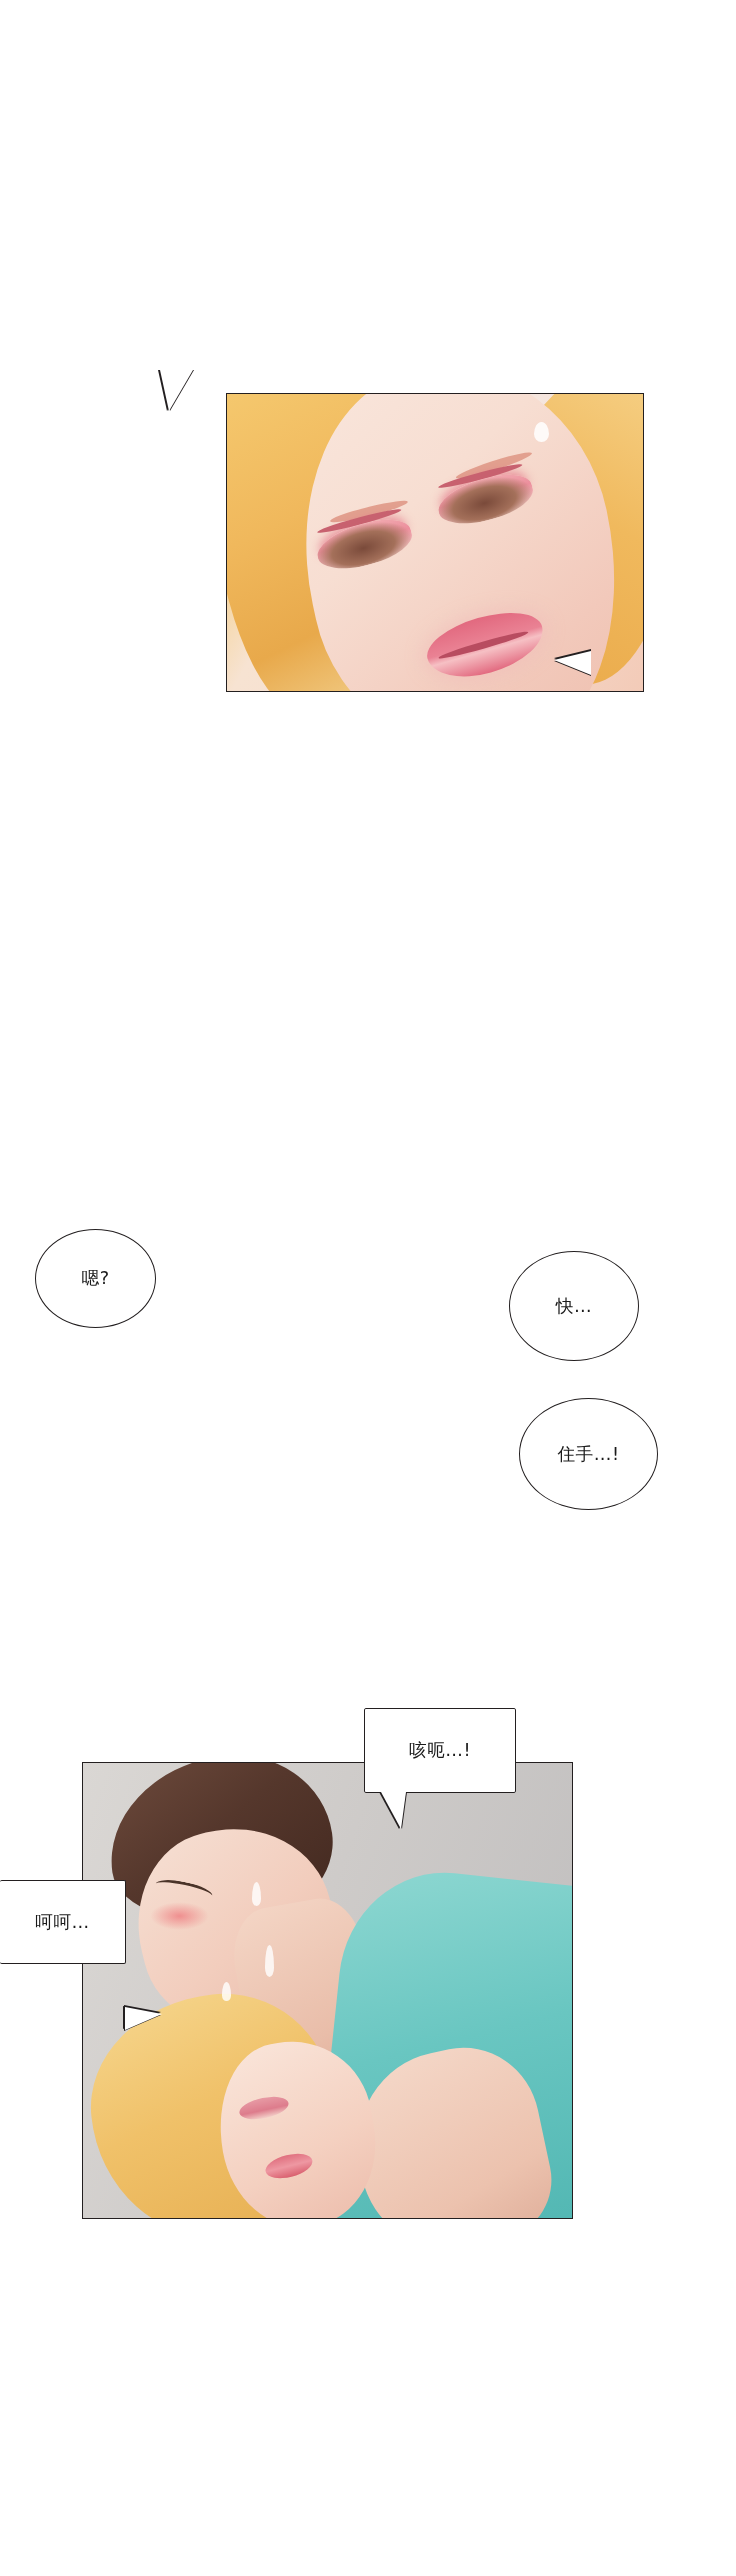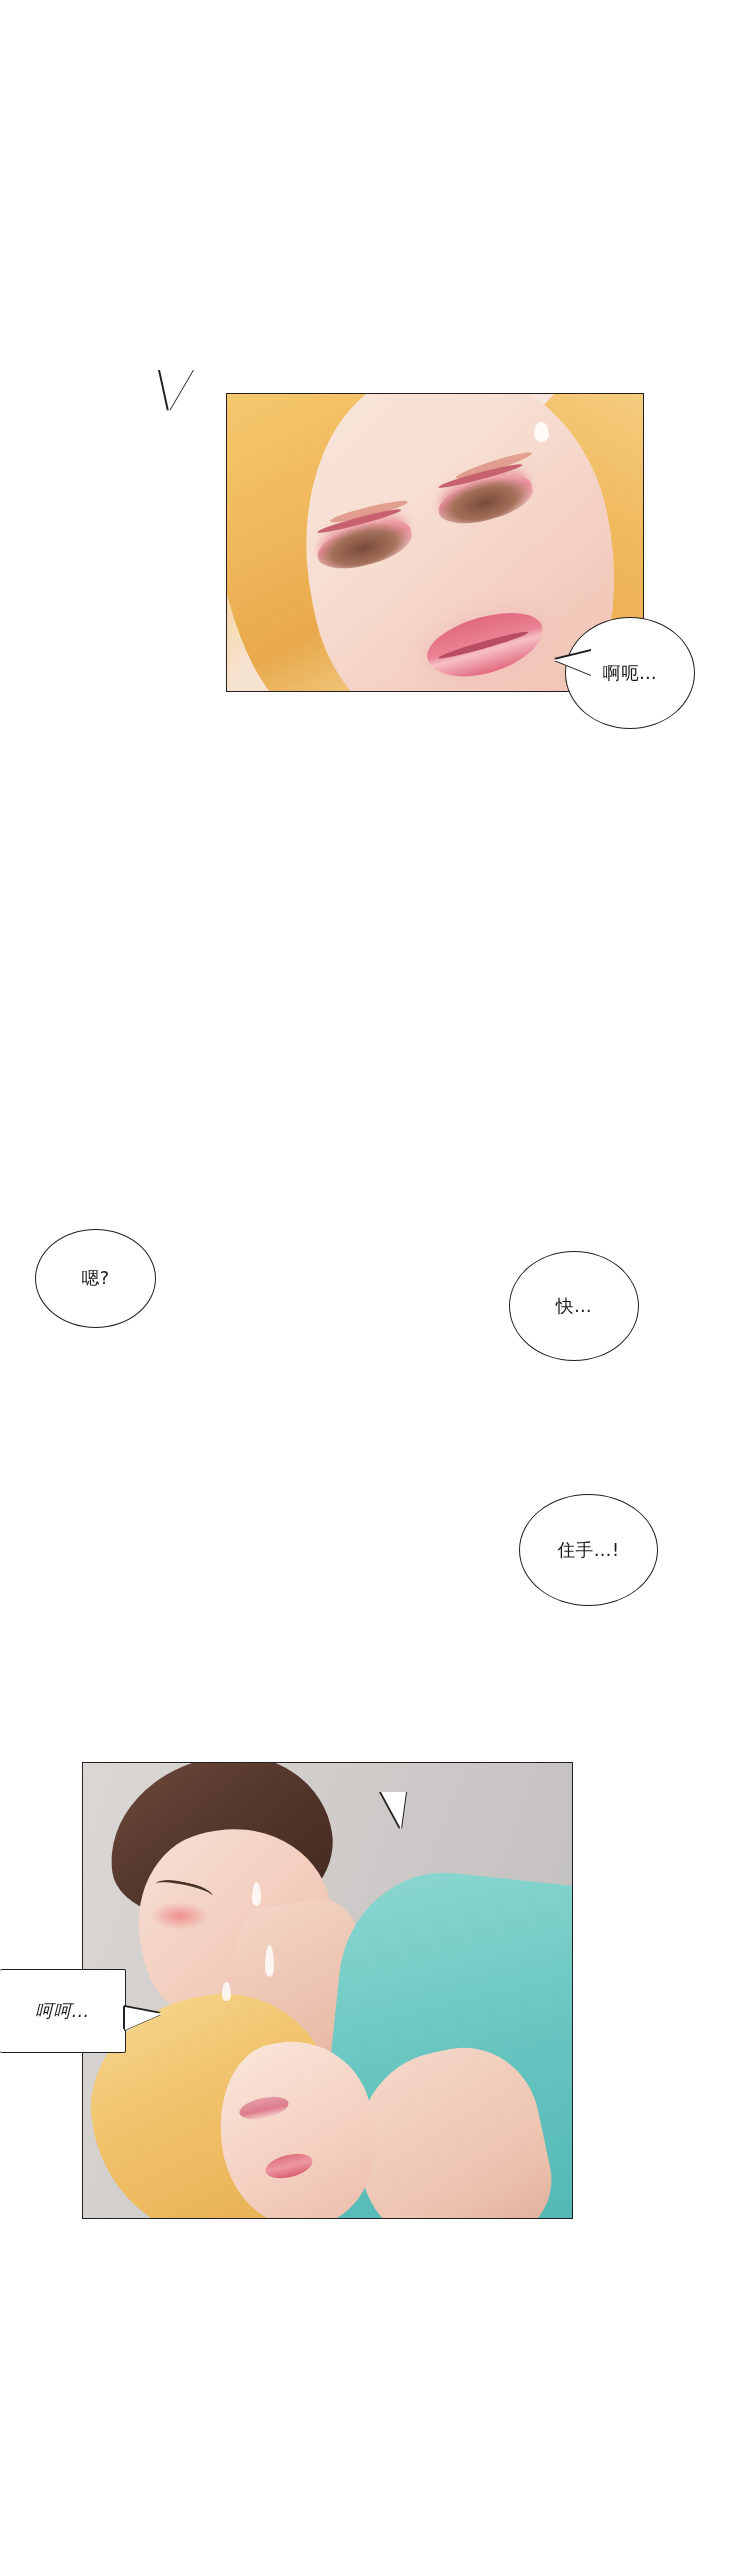--- a/index.html
+++ b/index.html
@@ -378,9 +378,6 @@
   <div class="tail b1-tail"></div>
 
   <div class="tail b2-tail"></div>
-  <div class="bubble oval b2">
-    <span class="txt">啊呃…</span>
-  </div>
 
 
   <div class="bubble oval b4">

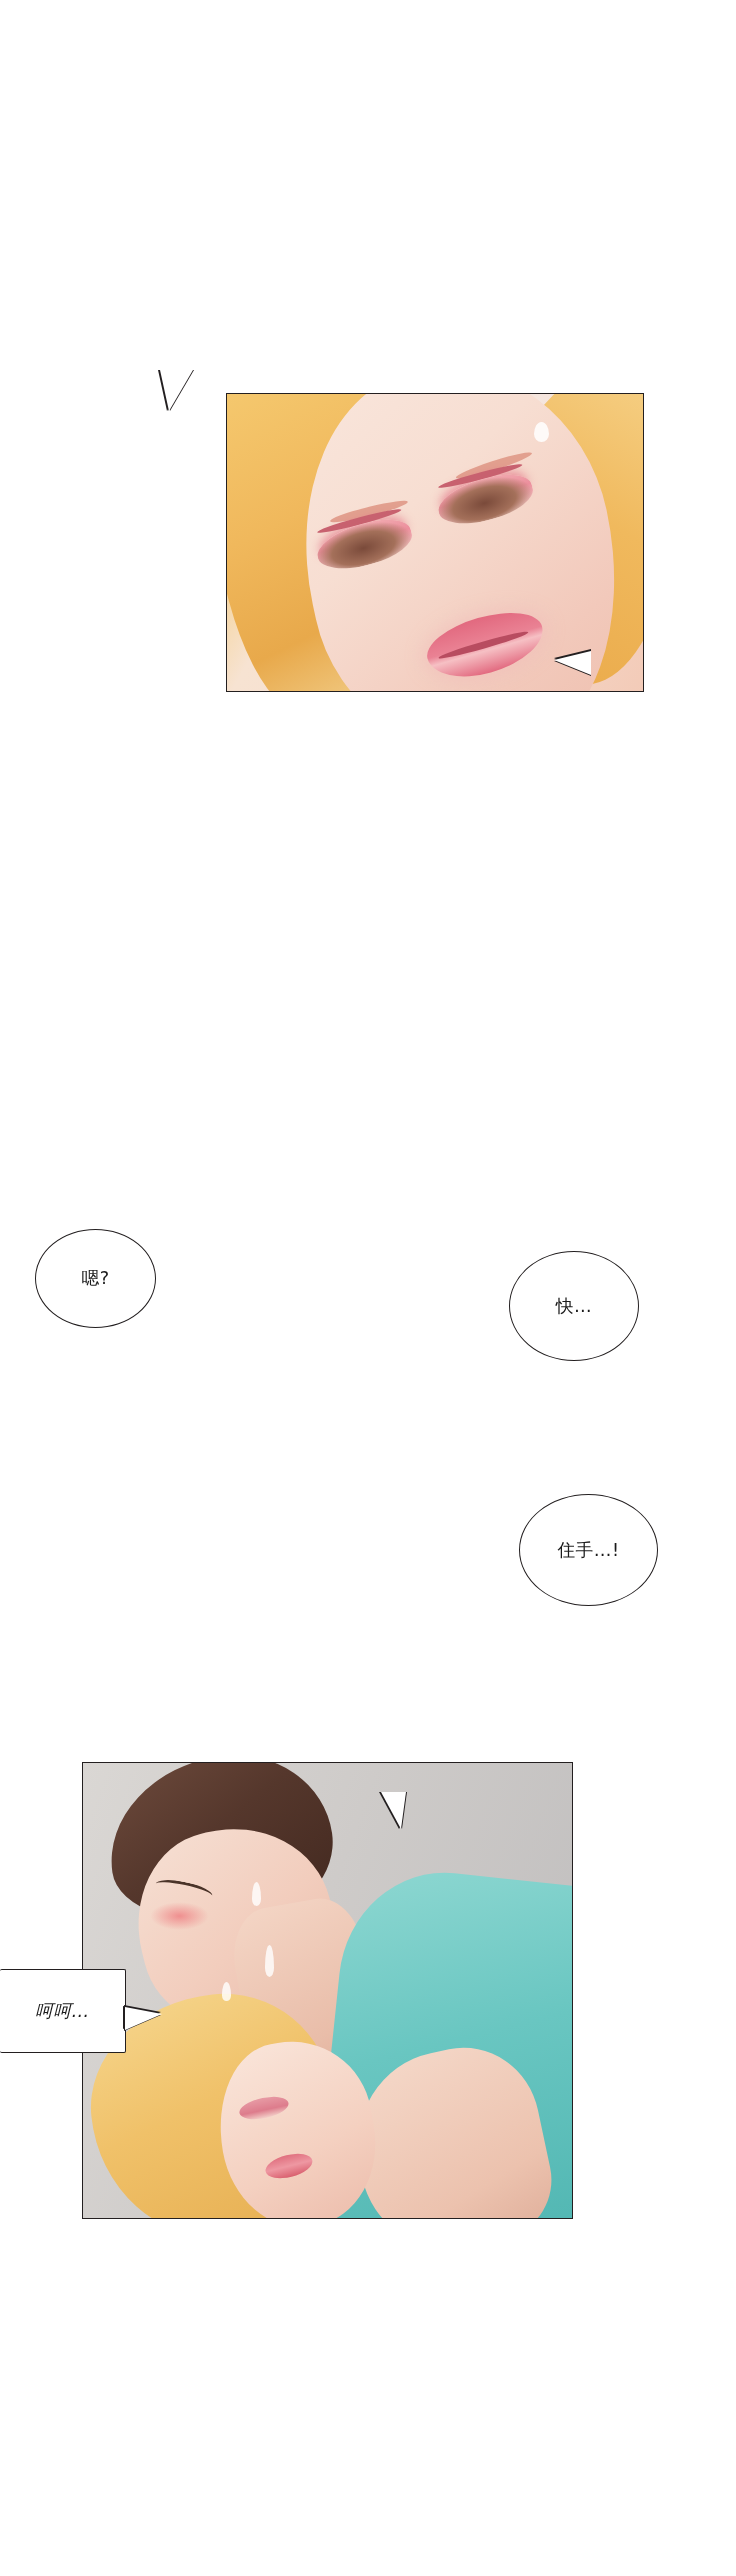--- a/index.html
+++ b/index.html
@@ -305,7 +305,7 @@
 
   
   .b6 {
-    left: 519px; top: 1494px;
+    left: 519px; top: 1398px;
     width: 139px; height: 112px;
     font-size: 17.7px;
   }

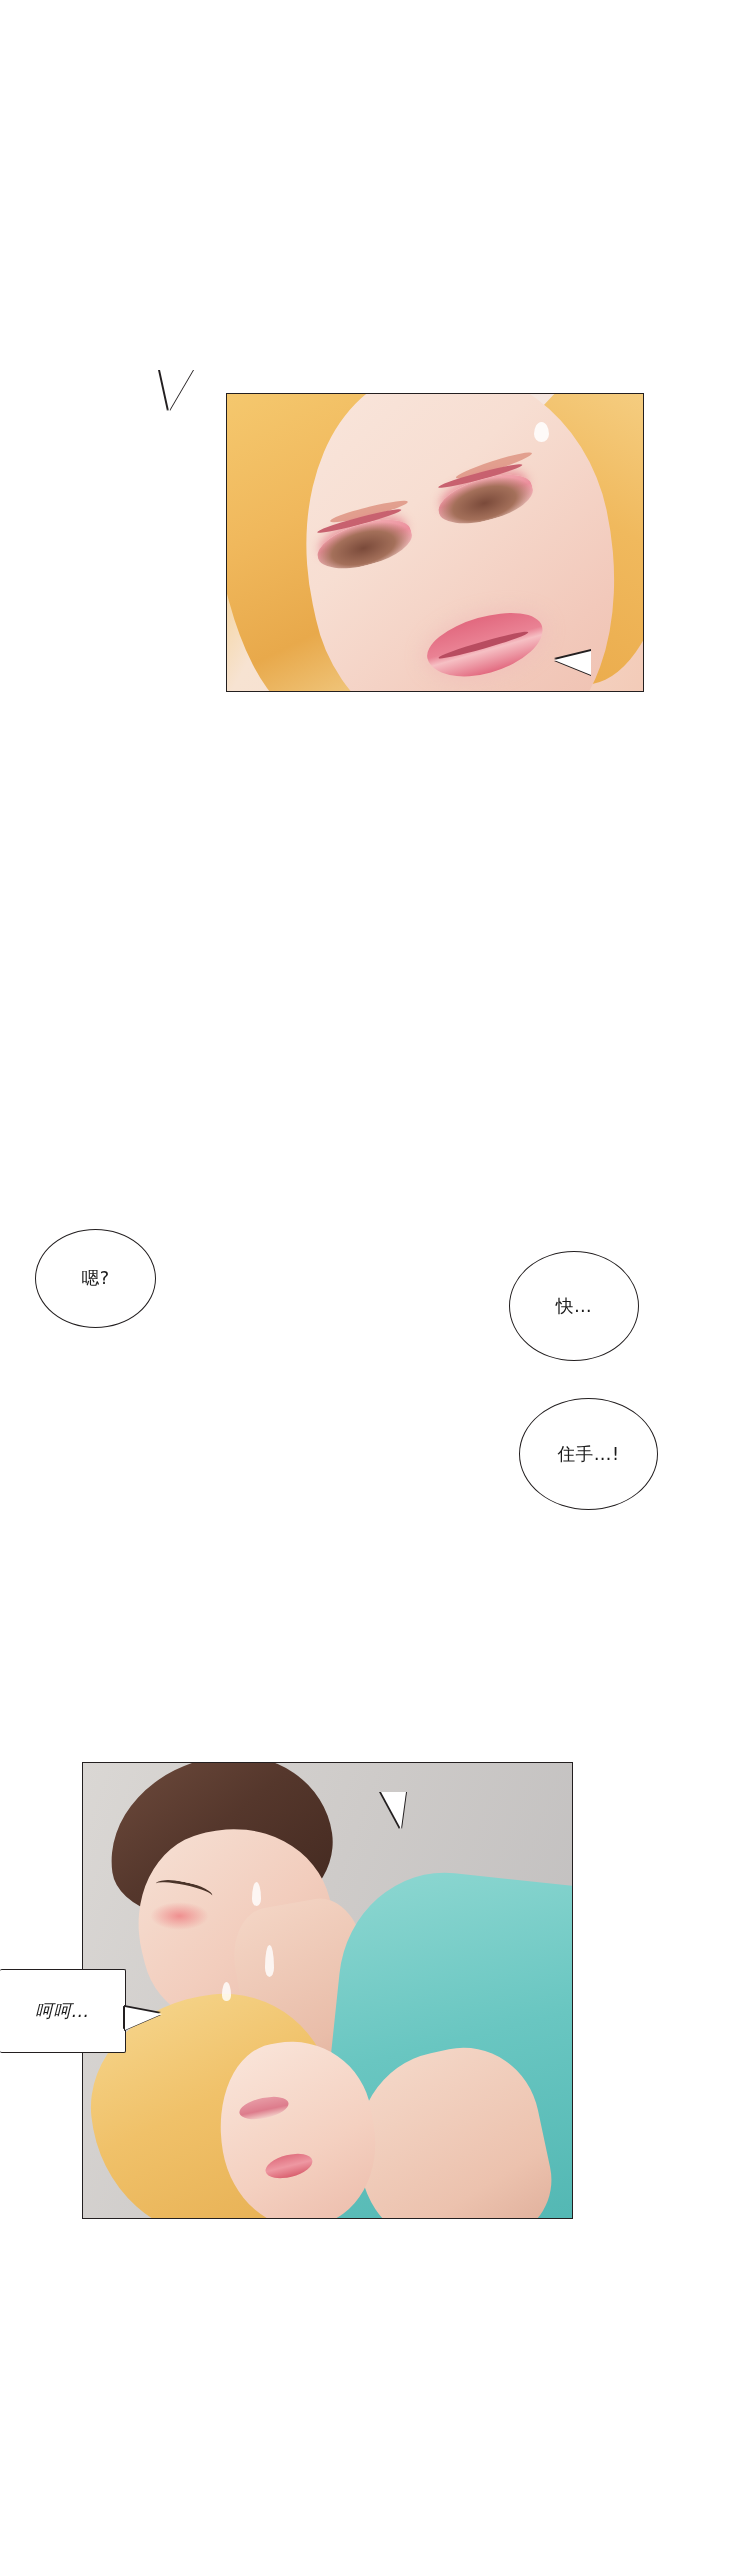--- a/index.html
+++ b/index.html
@@ -393,6 +393,9 @@
   </div>
 
   <div class="tail b7-tail"></div>
+  <div class="bubble rect b7">
+    <span class="txt">咳呃…!</span>
+  </div>
 
   <div class="tail b8-tail"></div>
   <div class="bubble rect b8">

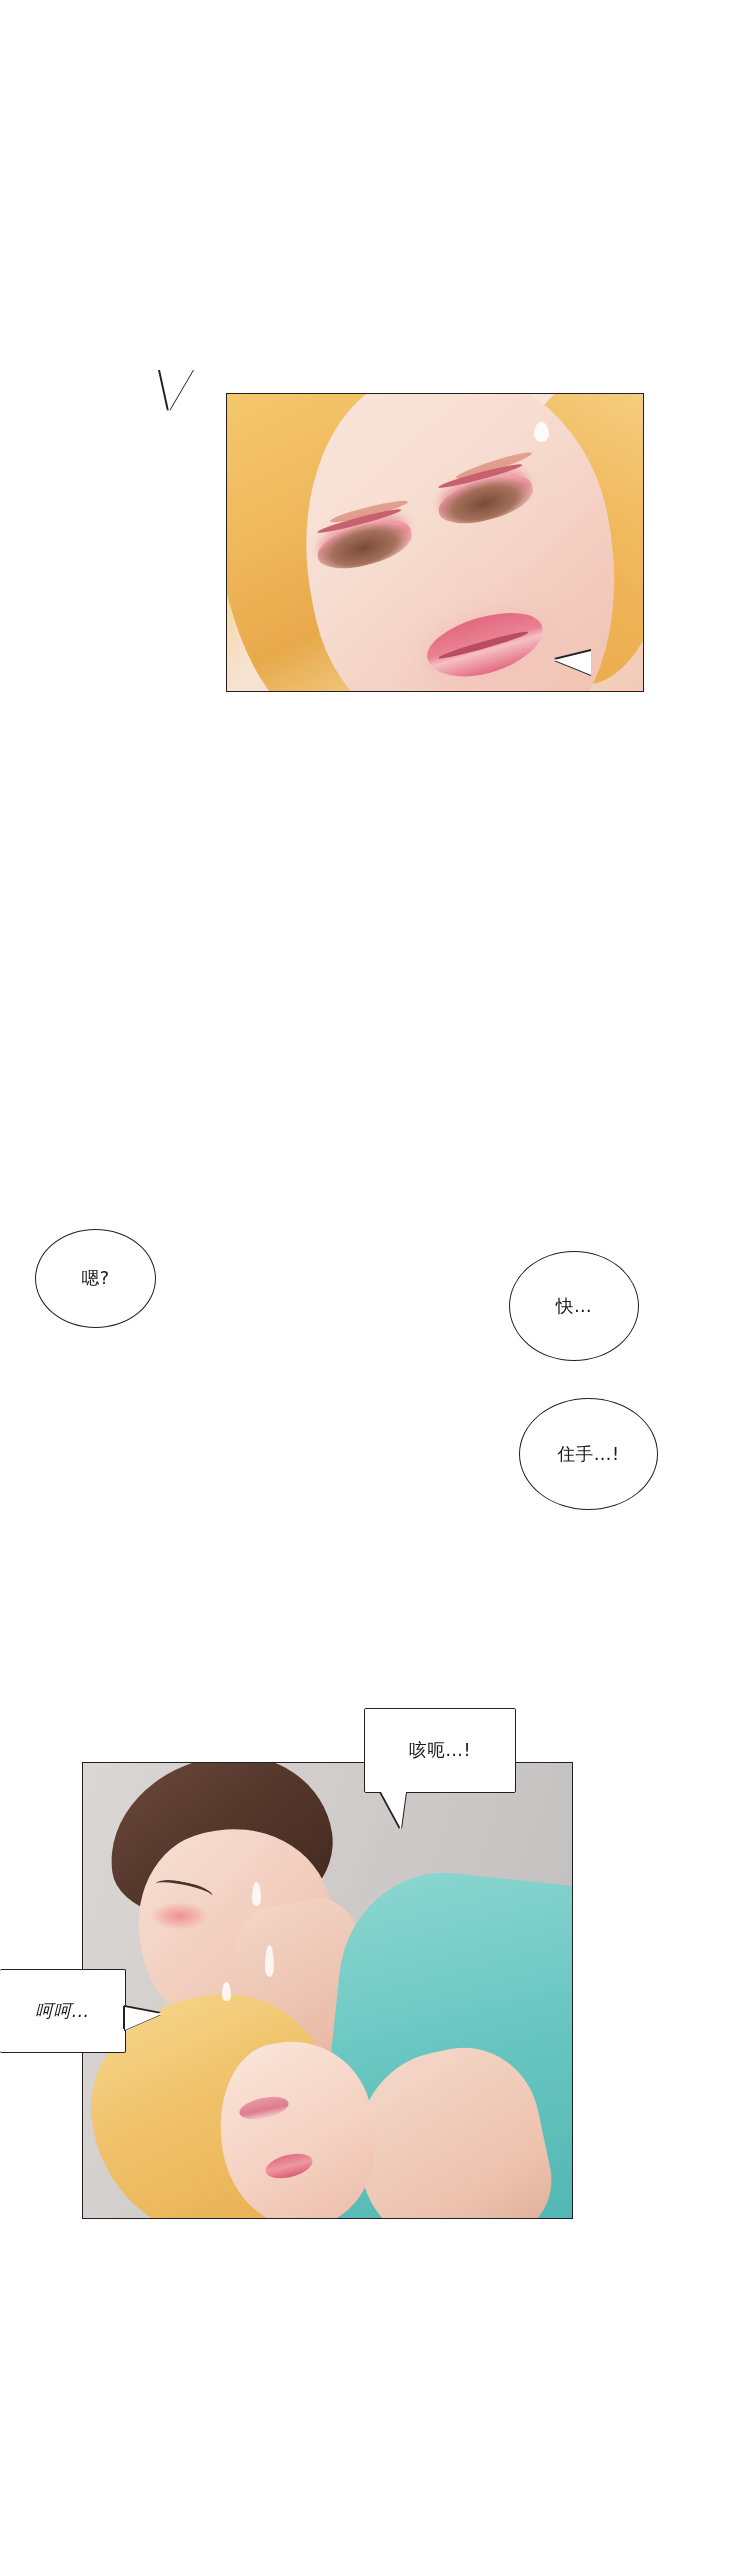--- a/index.html
+++ b/index.html
@@ -326,11 +326,10 @@
 
   
   .b8 {
-    left: 0px; top: 1969px;
+    left: 0px; top: 1880px;
     width: 126px; height: 84px;
     font-size: 17.7px;
     border-left: none;
-    font-style: italic;
   }
   .b8-tail {
     left: 125px; top: 2007px;

